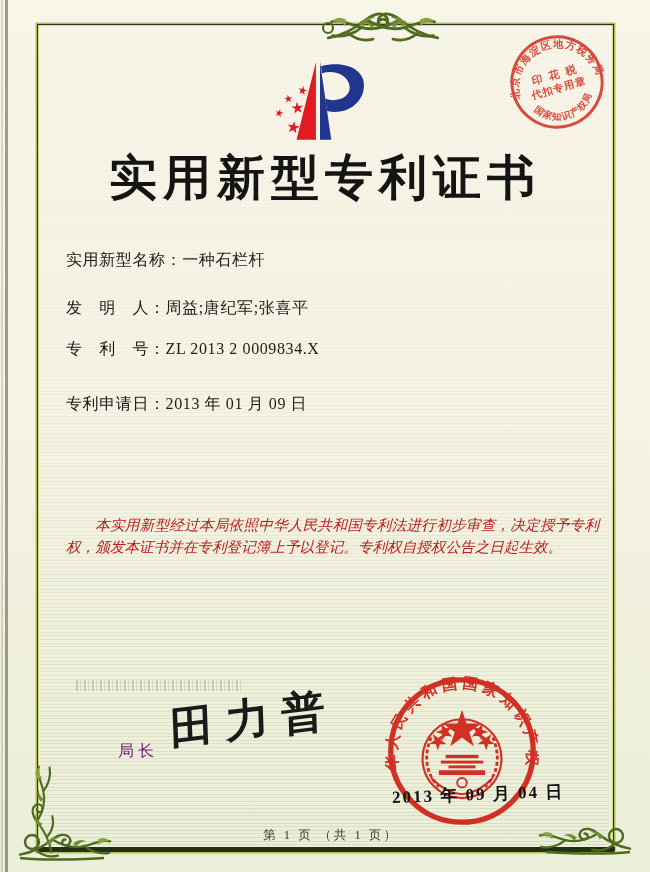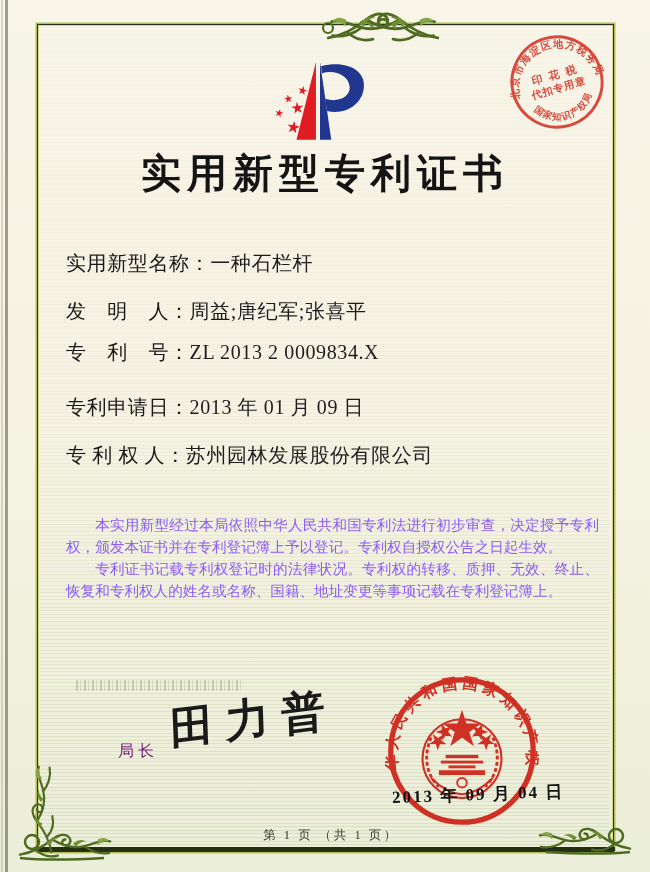--- a/index.html
+++ b/index.html
@@ -26,7 +26,7 @@
   .content{position:absolute;inset:0;z-index:2;}
   .cert-no{left:64px;top:58px;font-size:15px;letter-spacing:1.5px;color:#2b2b2b;}
   .logo{left:268px;top:60px;width:104px;height:92px;}
-  .title{left:0;right:0;top:146px;text-align:center;font-size:40px;font-weight:600;
+  .title{left:0;right:0;top:146px;text-align:center;font-size:48px;font-weight:600;
     letter-spacing:6px;color:#141414;}
   .field-row{left:66px;font-size:20px;letter-spacing:.6px;color:#1c1c1c;white-space:nowrap;}
   .fr1{top:250px}.fr2{top:298px}.fr3{top:339px}.fr4{top:394px}.fr5{top:442px}.fr6{top:490px}

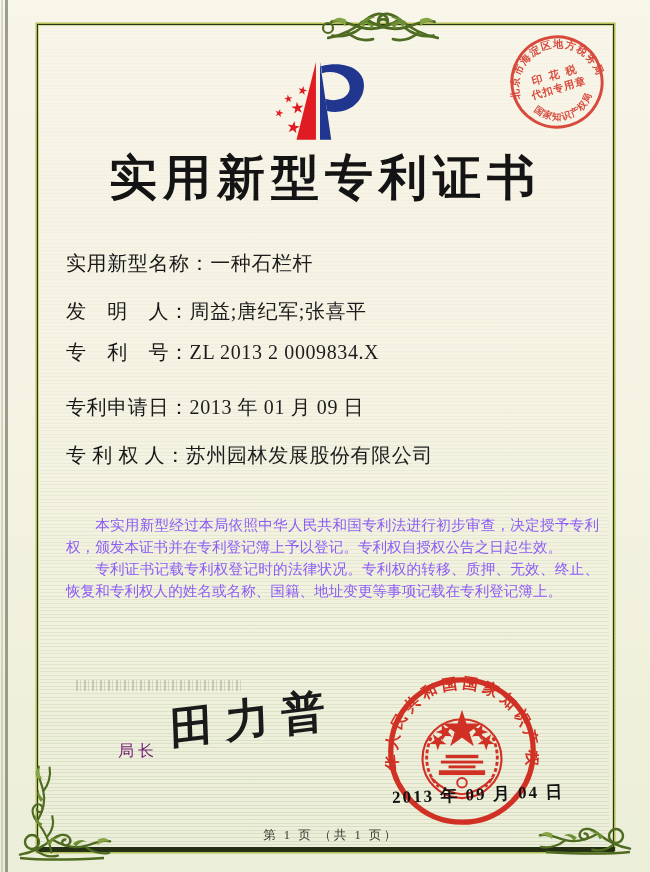--- a/index.html
+++ b/index.html
@@ -28,7 +28,7 @@
   .logo{left:268px;top:60px;width:104px;height:92px;}
   .title{left:0;right:0;top:146px;text-align:center;font-size:48px;font-weight:600;
     letter-spacing:6px;color:#141414;}
-  .field-row{left:66px;font-size:20px;letter-spacing:.6px;color:#1c1c1c;white-space:nowrap;}
+  .field-row{left:66px;font-size:16px;letter-spacing:.6px;color:#1c1c1c;white-space:nowrap;}
   .fr1{top:250px}.fr2{top:298px}.fr3{top:339px}.fr4{top:394px}.fr5{top:442px}.fr6{top:490px}
   .field-label{color:#181818;}
   .body-text{left:66px;top:514px;width:533px;font-size:14.6px;line-height:22px;

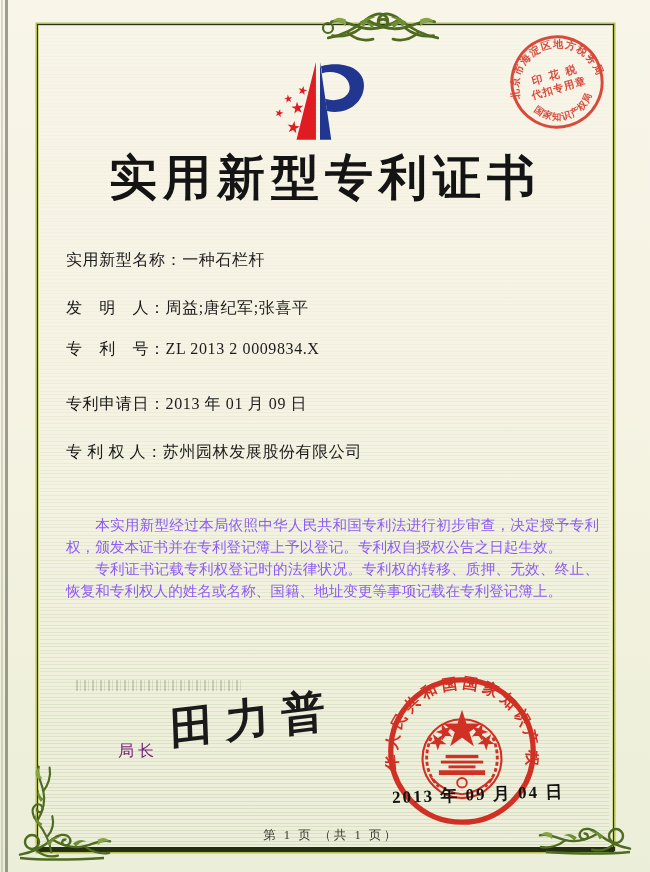--- a/index.html
+++ b/index.html
@@ -113,7 +113,6 @@
   <div class="abs field-row fr2"><span class="field-label">发　明　人：</span><span>周益;唐纪军;张喜平</span></div>
   <div class="abs field-row fr3"><span class="field-label">专　利　号：</span><span>ZL 2013 2 0009834.X</span></div>
   <div class="abs field-row fr4"><span class="field-label">专利申请日：</span><span>2013 年 01 月 09 日</span></div>
-  <div class="abs field-row fr5"><span class="field-label">专 利 权 人：</span><span>苏州园林发展股份有限公司</span></div>
 
   <div class="abs body-text">
     <p>本实用新型经过本局依照中华人民共和国专利法进行初步审查，决定授予专利权，颁发本证书并在专利登记簿上予以登记。专利权自授权公告之日起生效。</p>

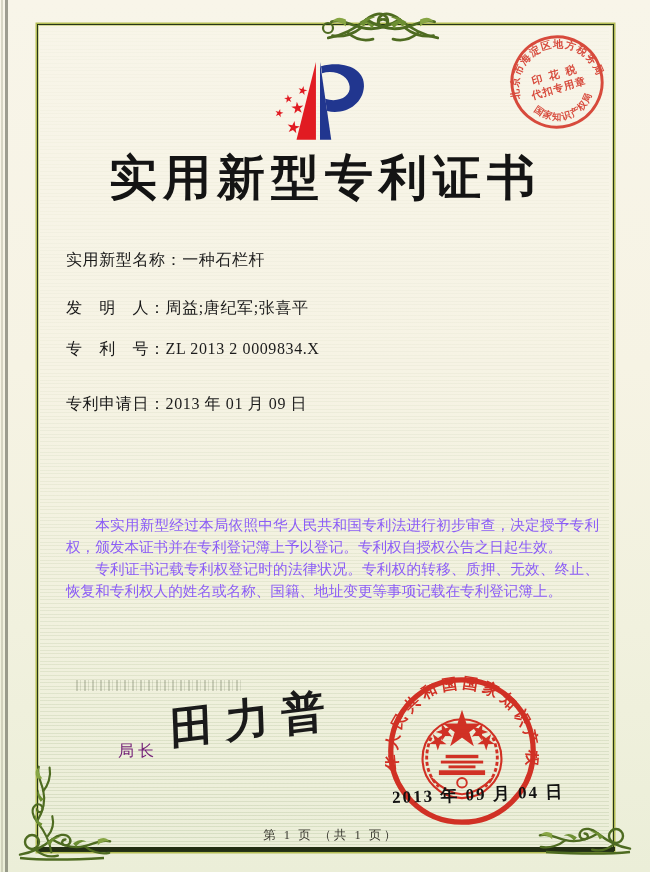--- a/index.html
+++ b/index.html
@@ -32,7 +32,7 @@
   .fr1{top:250px}.fr2{top:298px}.fr3{top:339px}.fr4{top:394px}.fr5{top:442px}.fr6{top:490px}
   .field-label{color:#181818;}
   .body-text{left:66px;top:514px;width:533px;font-size:14.6px;line-height:22px;
-    color:#8b5cf6;text-align:justify;}
+    font-style:italic;color:#b91c1c;text-align:justify;}
   .body-text p{margin:0;text-indent:2em;}
   .sig-label{left:118px;top:741px;font-size:16px;letter-spacing:4px;color:#701a75;}
   .sig-name{left:170px;top:700px;font-size:44px;font-weight:bold;letter-spacing:12px;

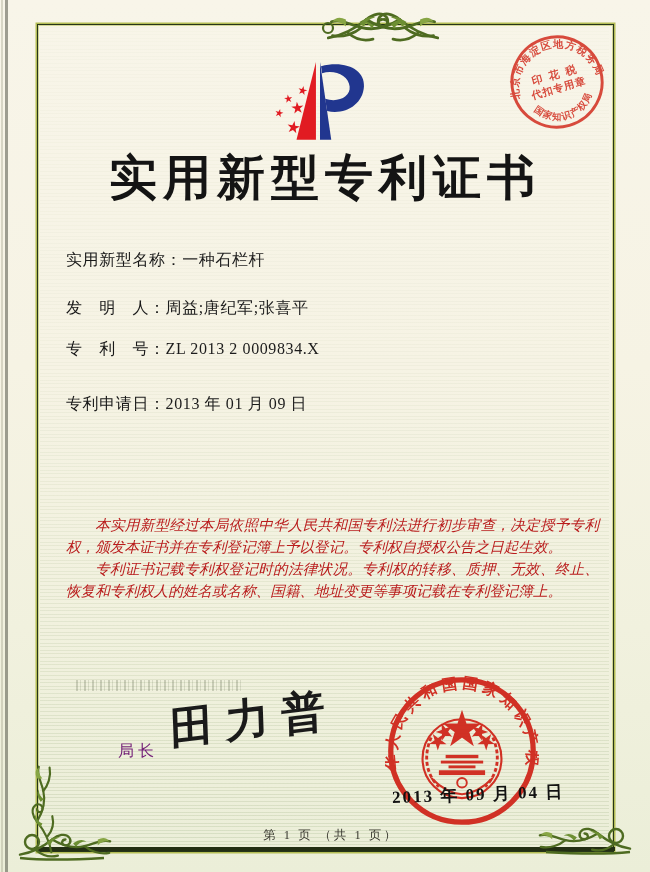--- a/index.html
+++ b/index.html
@@ -116,7 +116,6 @@
 
   <div class="abs body-text">
     <p>本实用新型经过本局依照中华人民共和国专利法进行初步审查，决定授予专利权，颁发本证书并在专利登记簿上予以登记。专利权自授权公告之日起生效。</p>
-    <p>专利证书记载专利权登记时的法律状况。专利权的转移、质押、无效、终止、恢复和专利权人的姓名或名称、国籍、地址变更等事项记载在专利登记簿上。</p>
   </div>
 
   <div class="abs barcode-ghost"></div>

